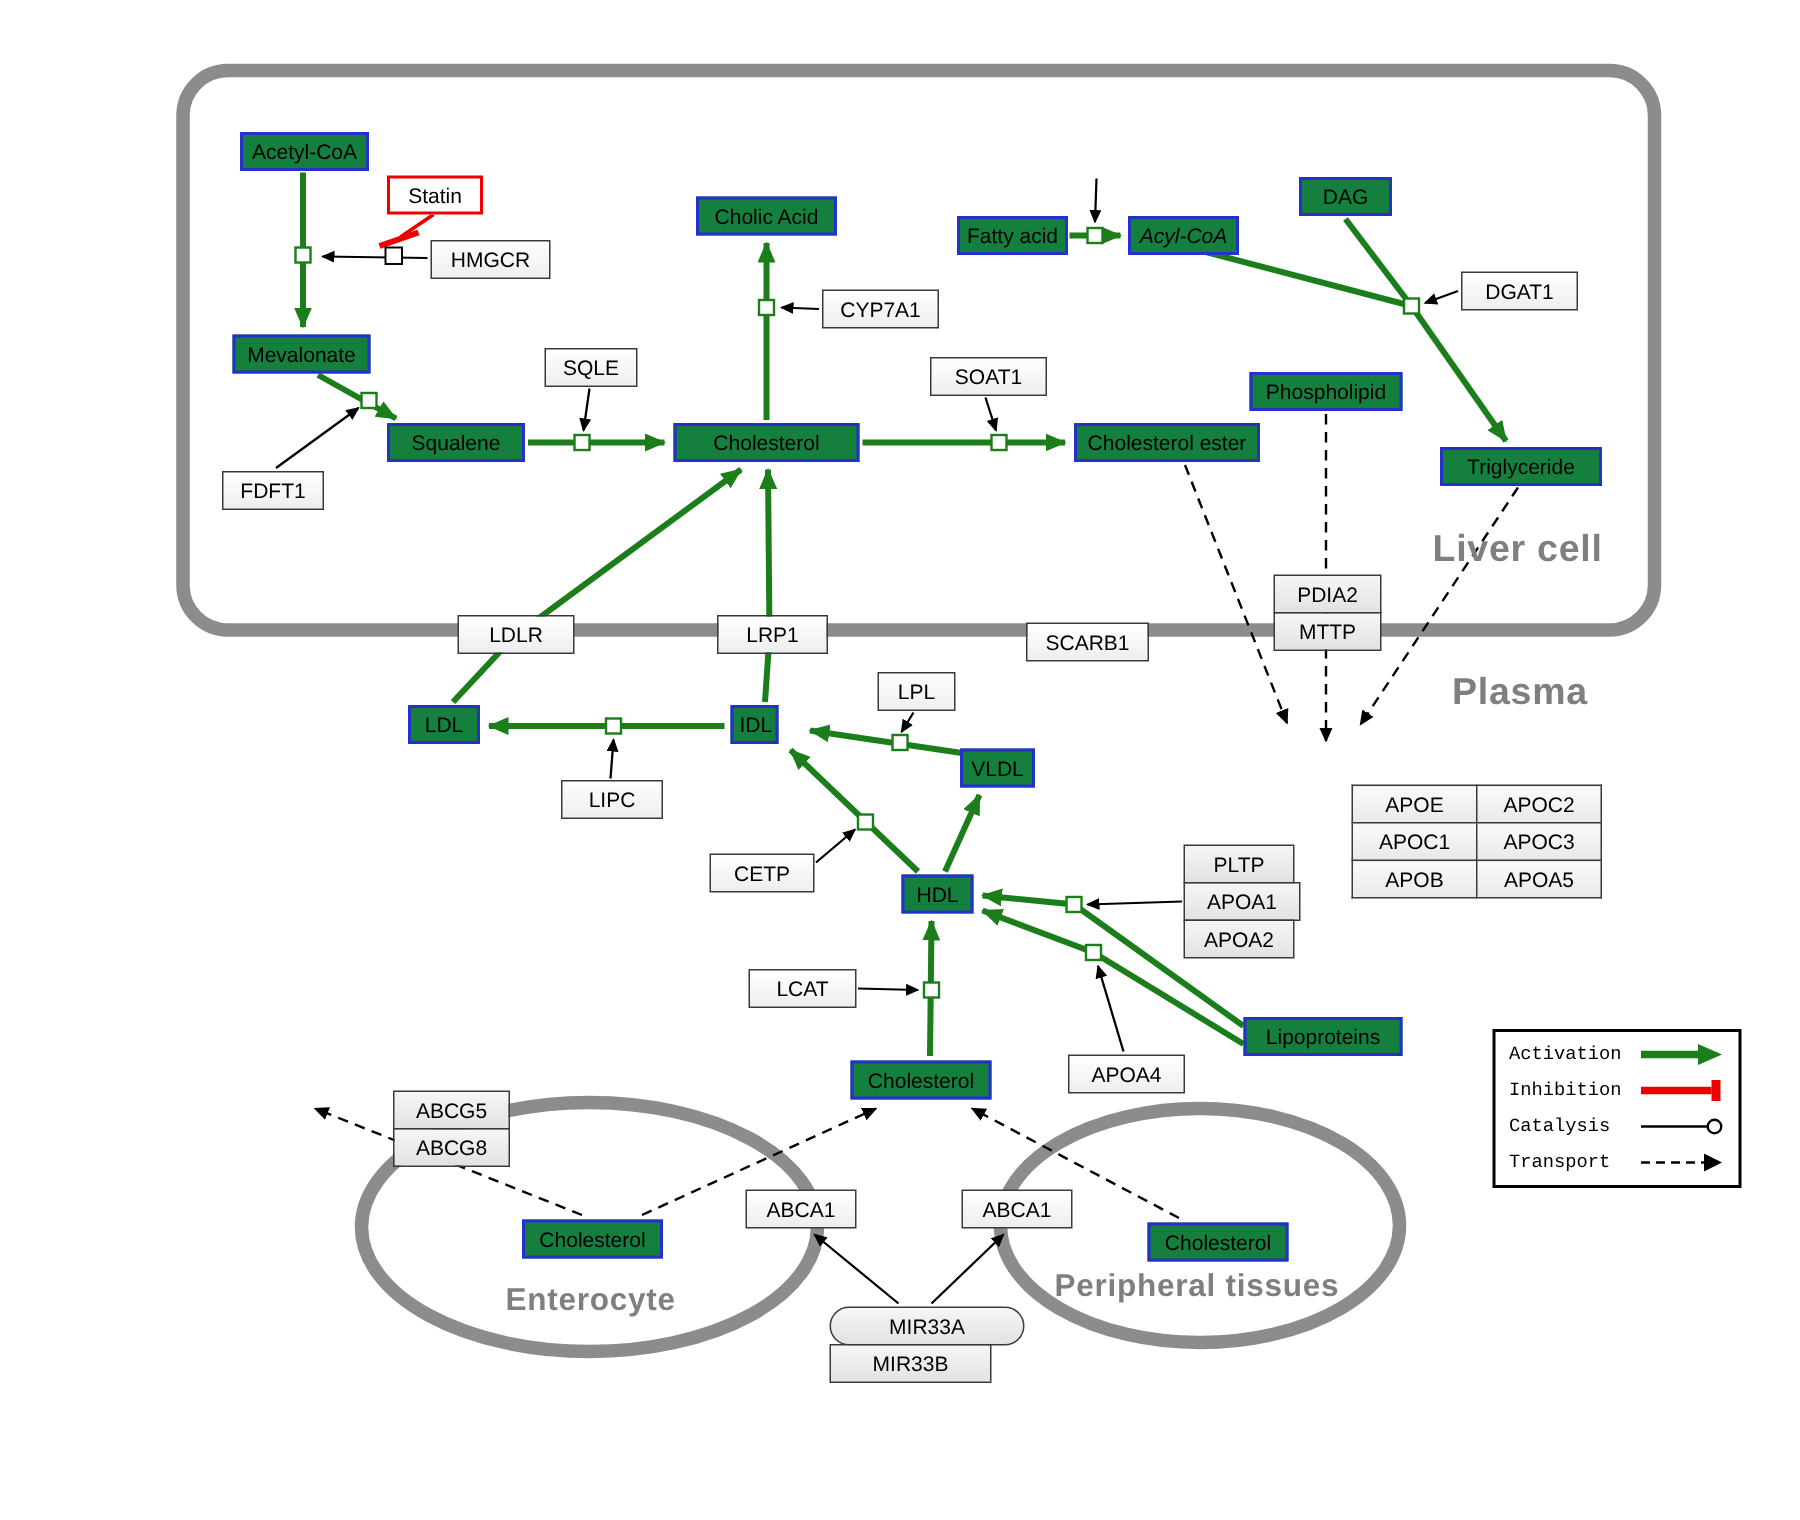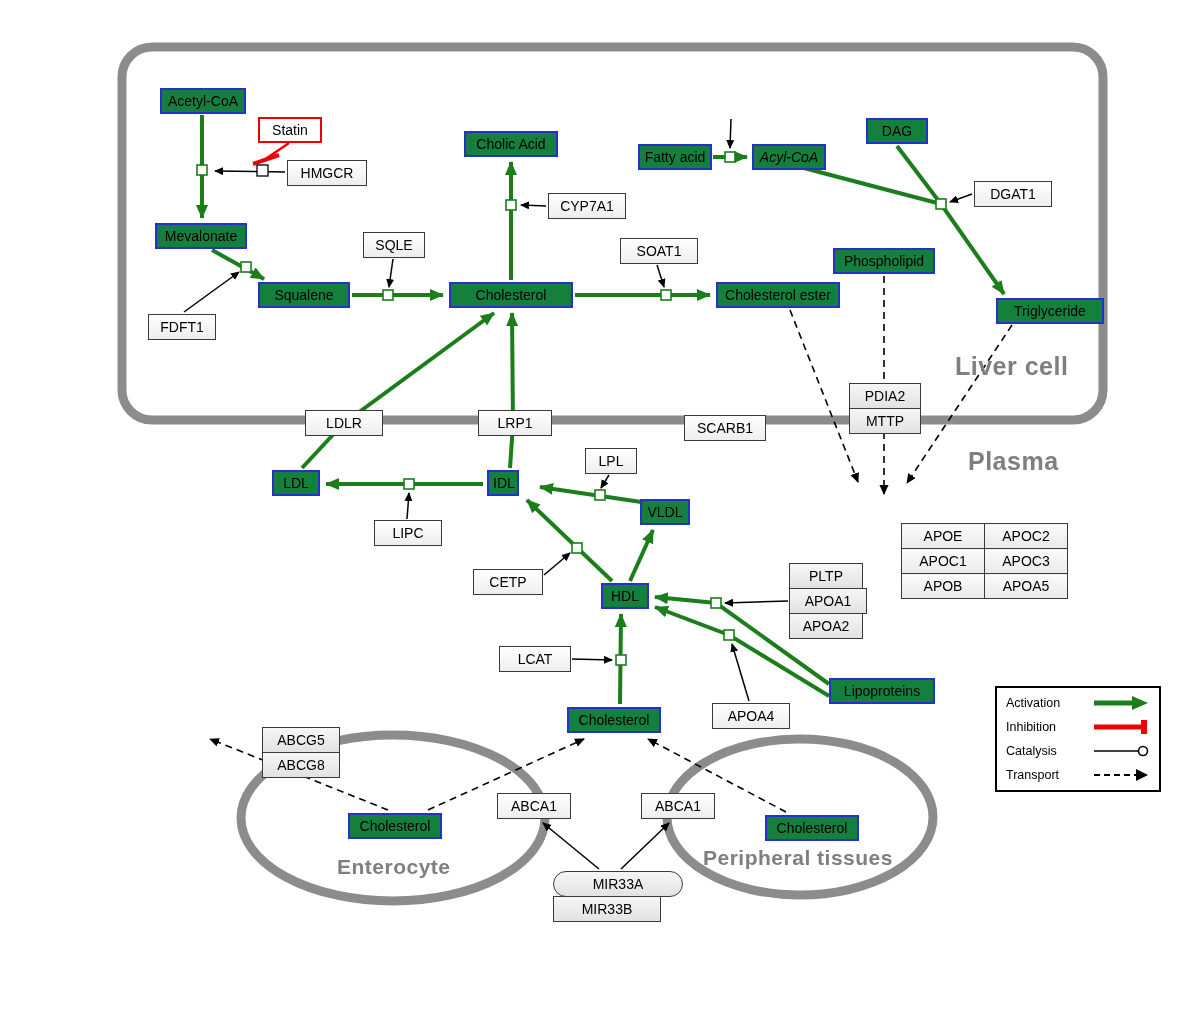--- a/index.html
+++ b/index.html
@@ -133,7 +133,7 @@
   <div class="box metab" style="left:866px;top:118px;width:62px;">DAG</div>
   <div class="box metab" style="left:716px;top:282px;width:124px;">Cholesterol ester</div>
   <div class="box metab" style="left:833px;top:248px;width:102px;">Phospholipid</div>
-  <div class="box metab" style="left:996px;top:298px;width:108px;">Triglyceride</div>
+  <div class="box metab" style="left:960px;top:298px;width:108px;">Triglyceride</div>
   <div class="box metab" style="left:272px;top:470px;width:48px;">LDL</div>
   <div class="box metab" style="left:487px;top:470px;width:32px;">IDL</div>
   <div class="box metab" style="left:640px;top:499px;width:50px;">VLDL</div>

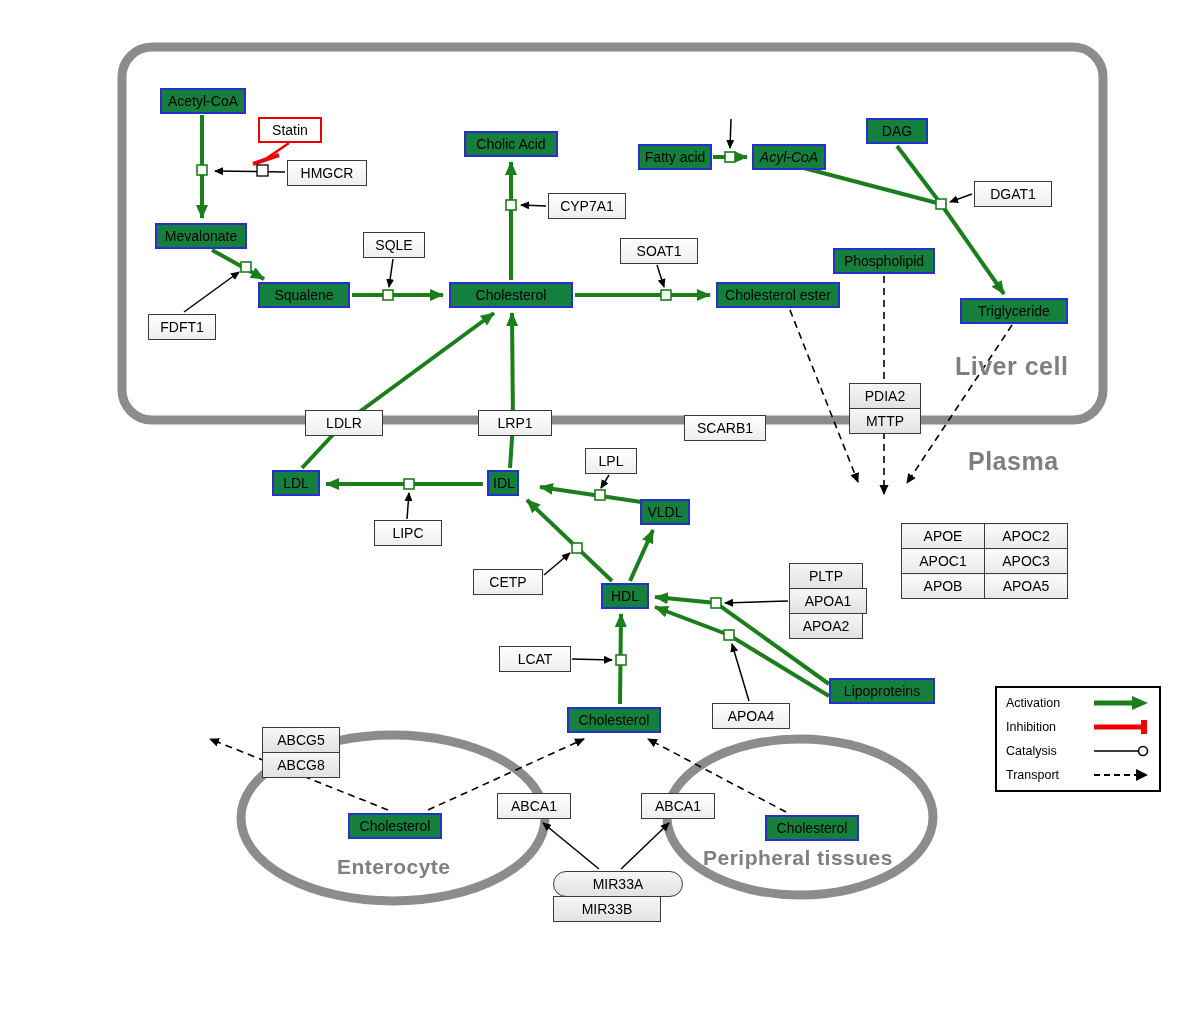--- a/index.html
+++ b/index.html
@@ -26,7 +26,7 @@
     border:2px solid #000; background:#fff; z-index:3; padding:7px 9px;
     display:flex; flex-direction:column; justify-content:space-between;
   }
-  .legend-row { display:flex; align-items:center; justify-content:space-between; font-size:12.5px; color:#000; }
+  .legend-row { display:flex; align-items:center; justify-content:space-between; font-size:12.5px; color:#000;font-family:Liberation Mono, monospace; }
   .legend-row svg { flex:0 0 auto; }
 </style>
 </head>

